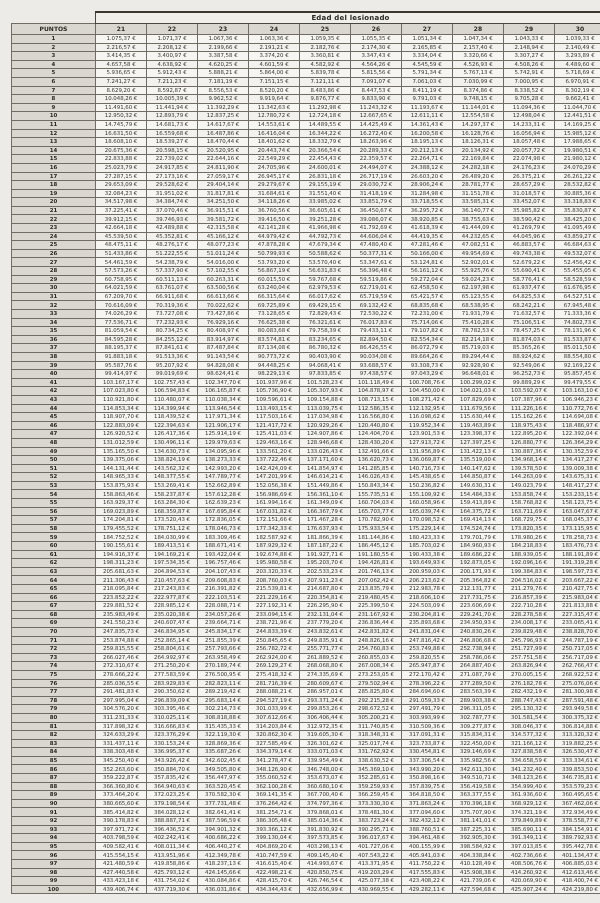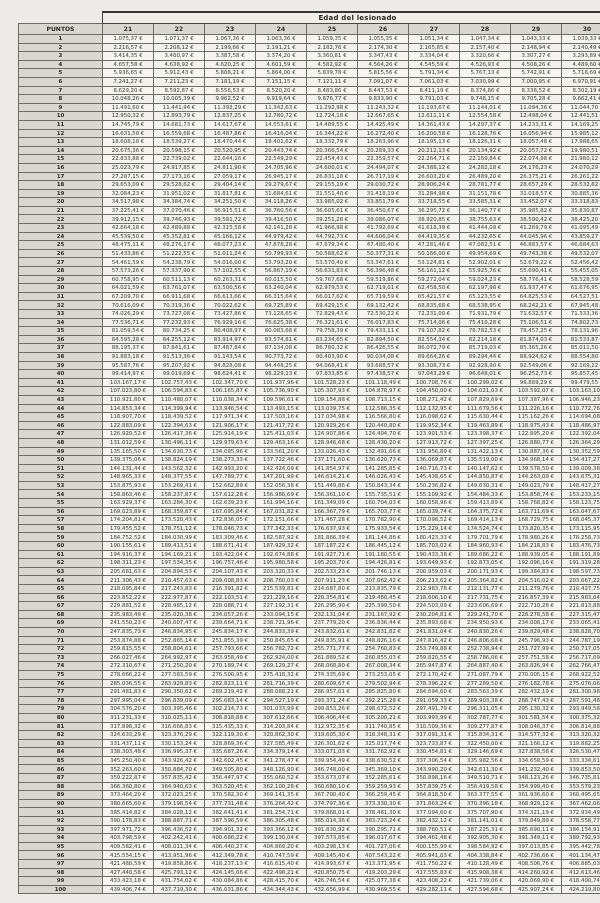--- a/index.html
+++ b/index.html
@@ -11,7 +11,7 @@
     position:relative;
     overflow:hidden;
   }
-  .sheet{position:absolute;left:15px;top:0;width:504px;height:903px;}
+  .sheet{position:absolute;left:8px;top:0;width:504px;height:903px;}
   table.baremo{
     position:absolute;left:3px;top:11px;
     width:594px;

